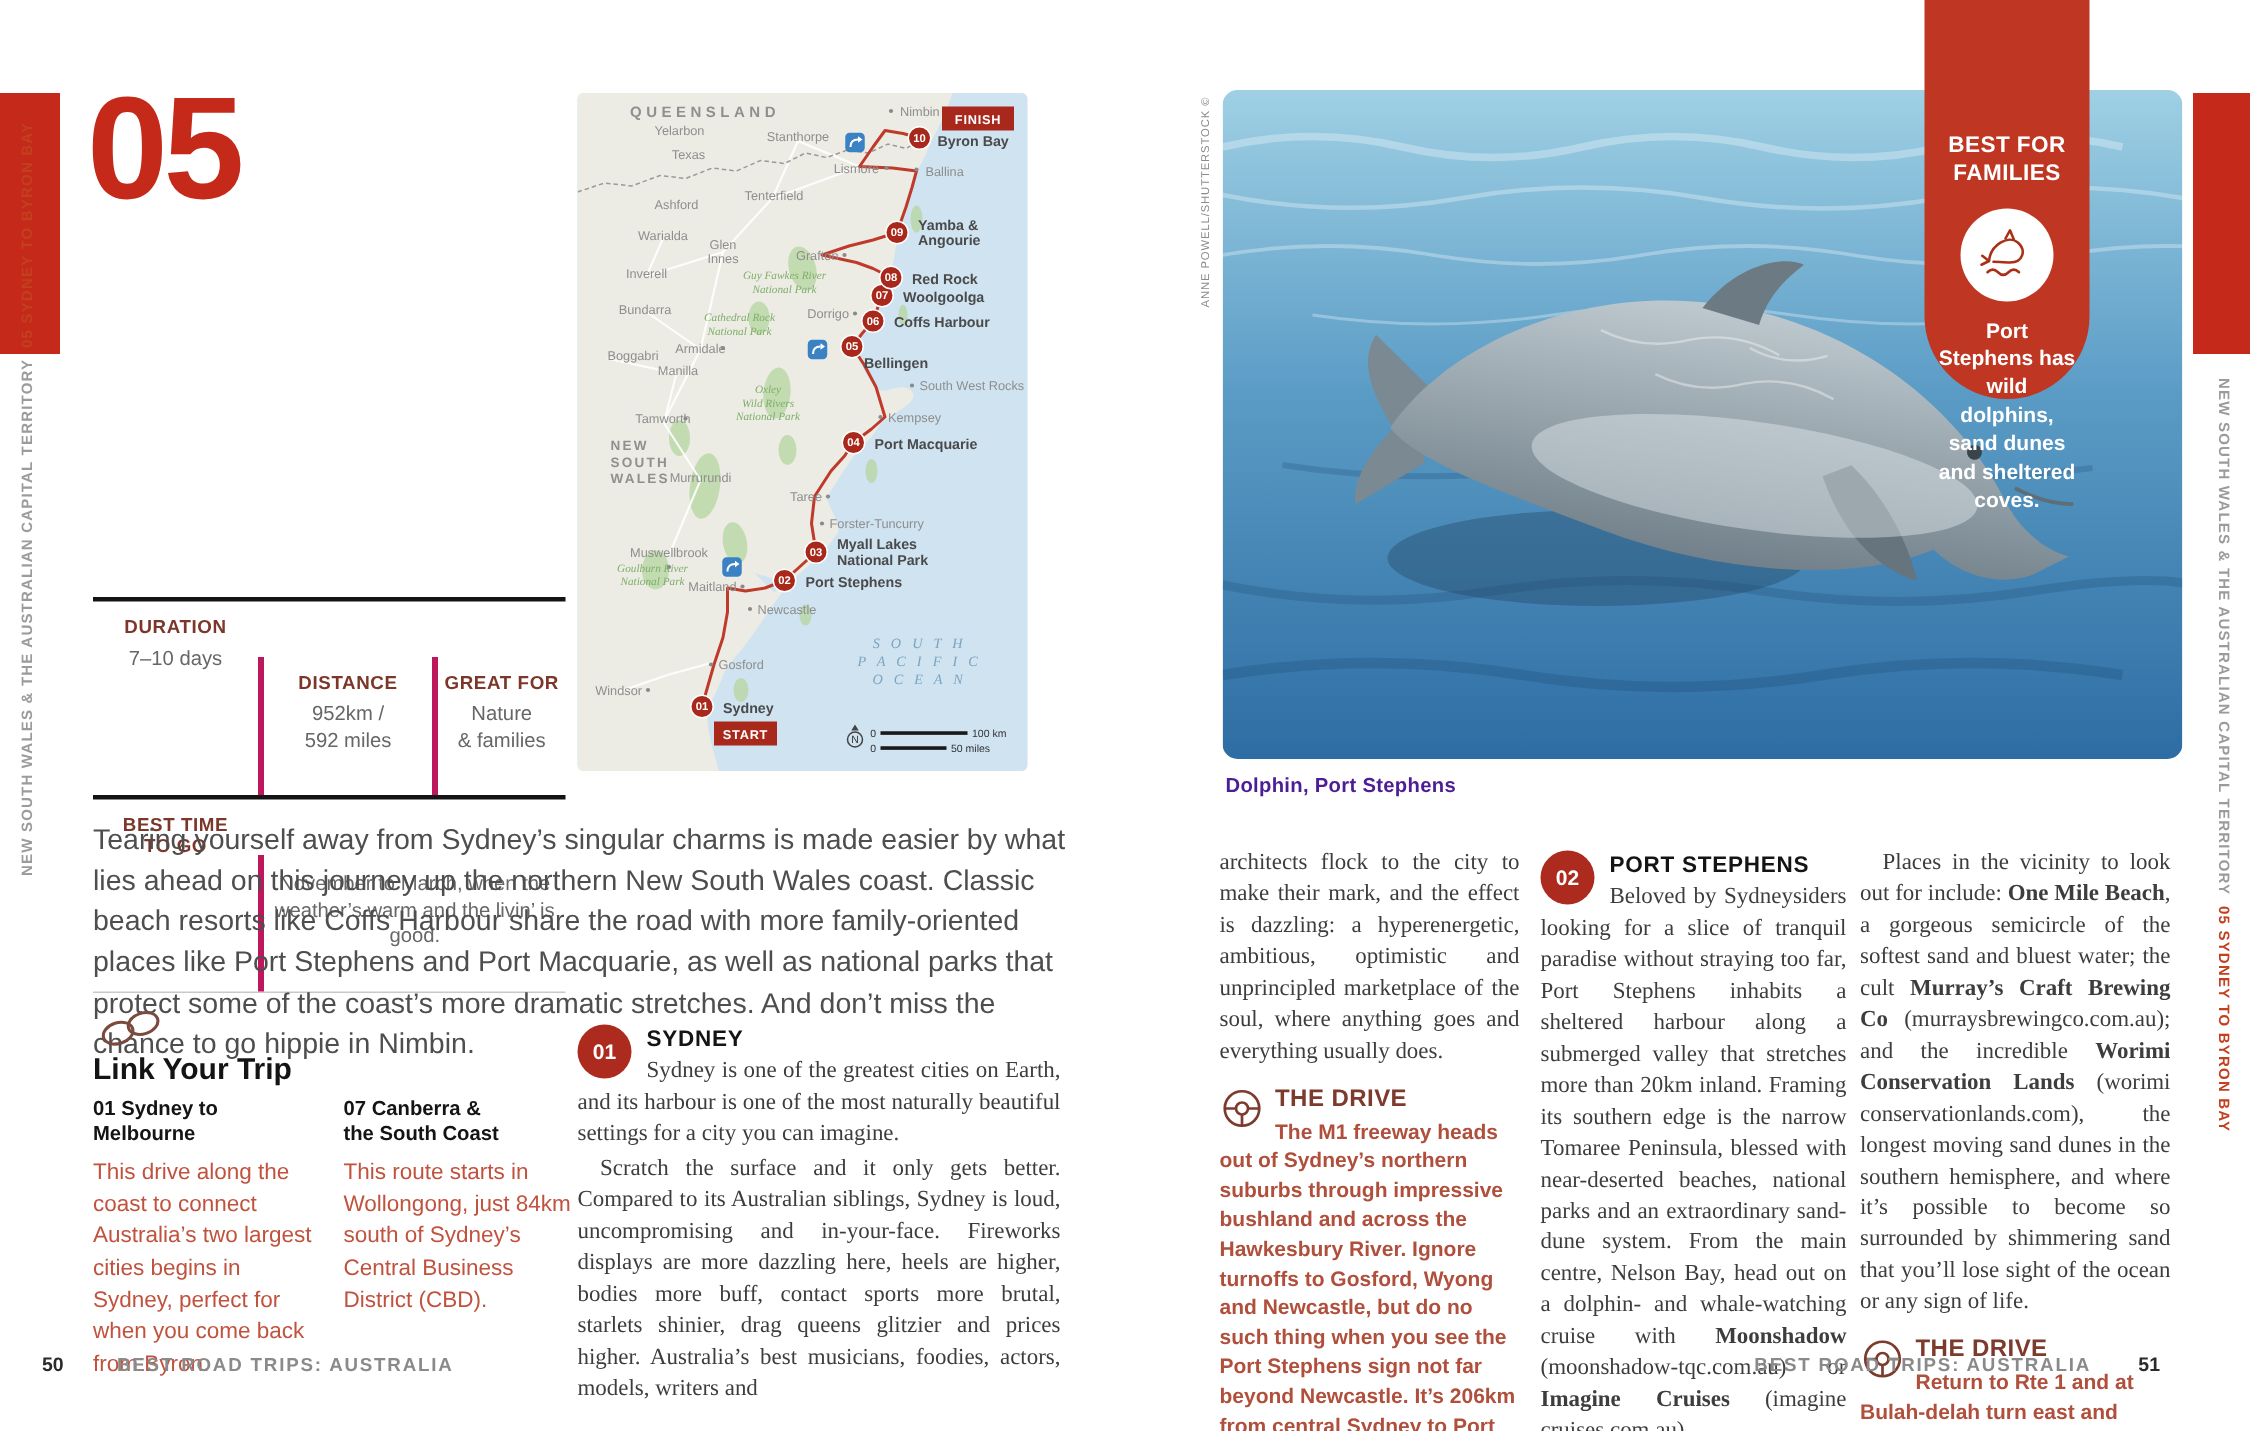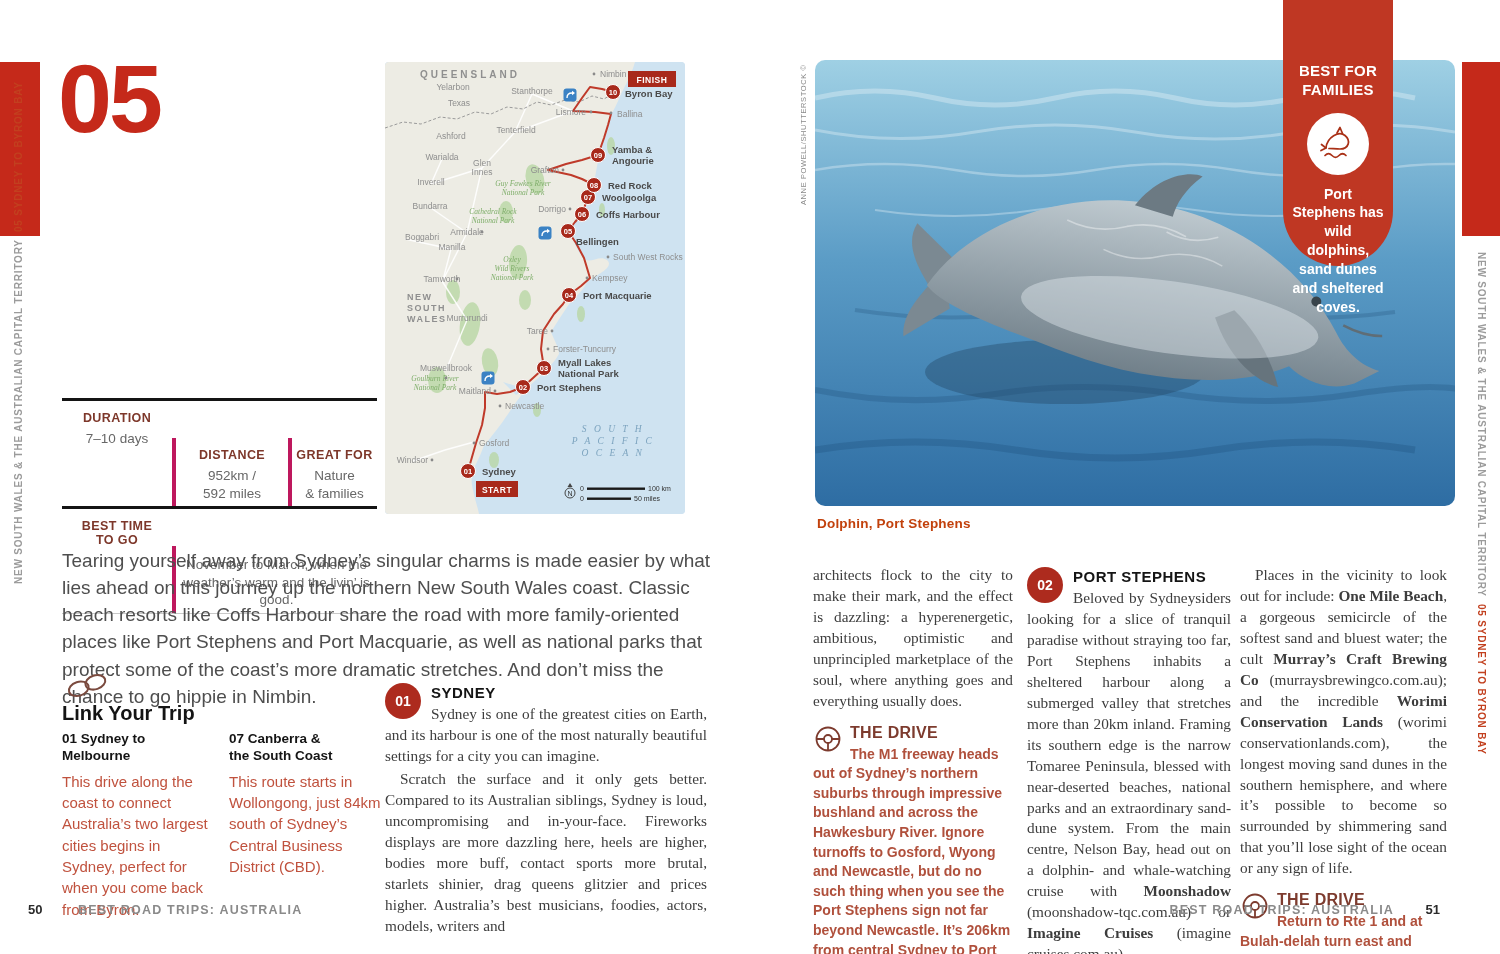--- a/index.html
+++ b/index.html
@@ -79,7 +79,7 @@
   .caption{left:817px;top:516px;font-size:13.5px;font-weight:bold;color:#c2410c;letter-spacing:.2px;}
   .badge{left:1283px;top:0;width:110px;height:266px;background:#bf3723;border-radius:0 0 55px 55px;
          text-align:center;color:#fff;}
-  .badge .bt{font-size:15px;font-weight:800;line-height:1.25;padding-top:62px;letter-spacing:.3px;}
+  .badge .bt{font-size:15px;font-weight:800;line-height:1.25;padding-top:88px;letter-spacing:.3px;}
   .badge .bcirc{width:62px;height:62px;border-radius:50%;background:#fff;margin:13px auto 10px;
                 display:flex;align-items:center;justify-content:center;}
   .badge .bb{font-size:14px;font-weight:bold;line-height:1.35;width:92px;margin:0 auto;}

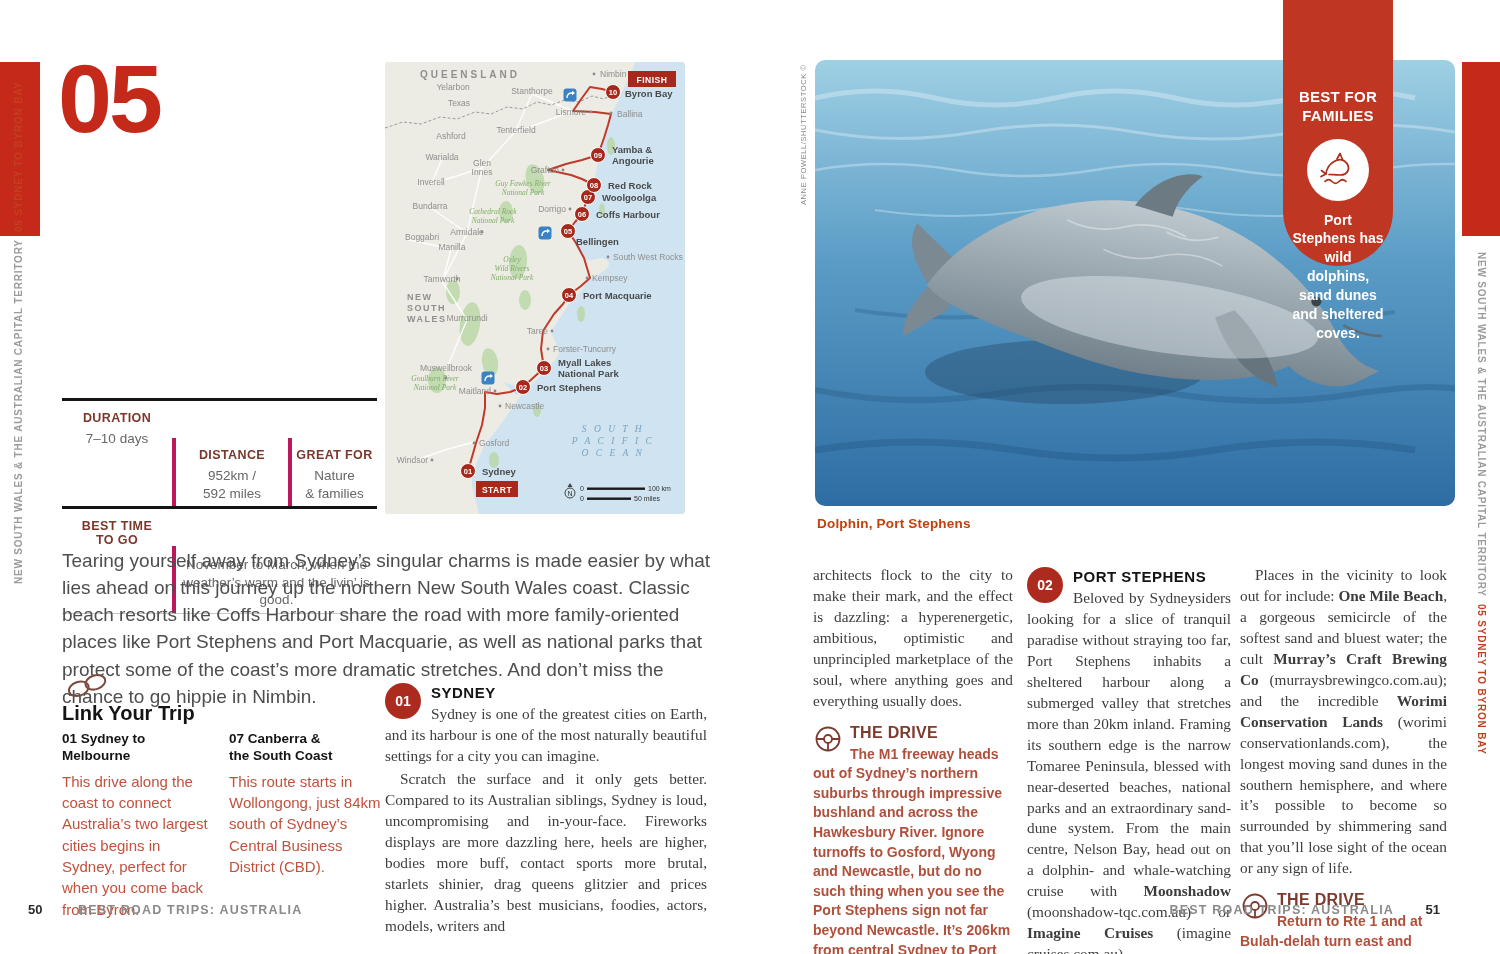--- a/index.html
+++ b/index.html
@@ -24,7 +24,7 @@
   .facts{left:62px;top:398px;width:315px;border-top:3px solid #141414;font-size:12.5px;}
   .facts .row1{display:flex;border-bottom:3px solid #141414;}
   .facts .row2{display:flex;border-bottom:1px solid #c9c9c9;}
-  .facts .cell{padding:10px 4px 4px;text-align:center;}
+  .facts .cell{padding:10px 4px 28px;text-align:center;}
   .facts .cell+.cell{border-left:4px solid #be185d;margin-top:37px;}
   .facts .h{color:#7d372a;font-weight:bold;letter-spacing:.4px;margin-bottom:5px;}
   .facts .v{color:#676767;font-size:13.5px;line-height:1.3;}

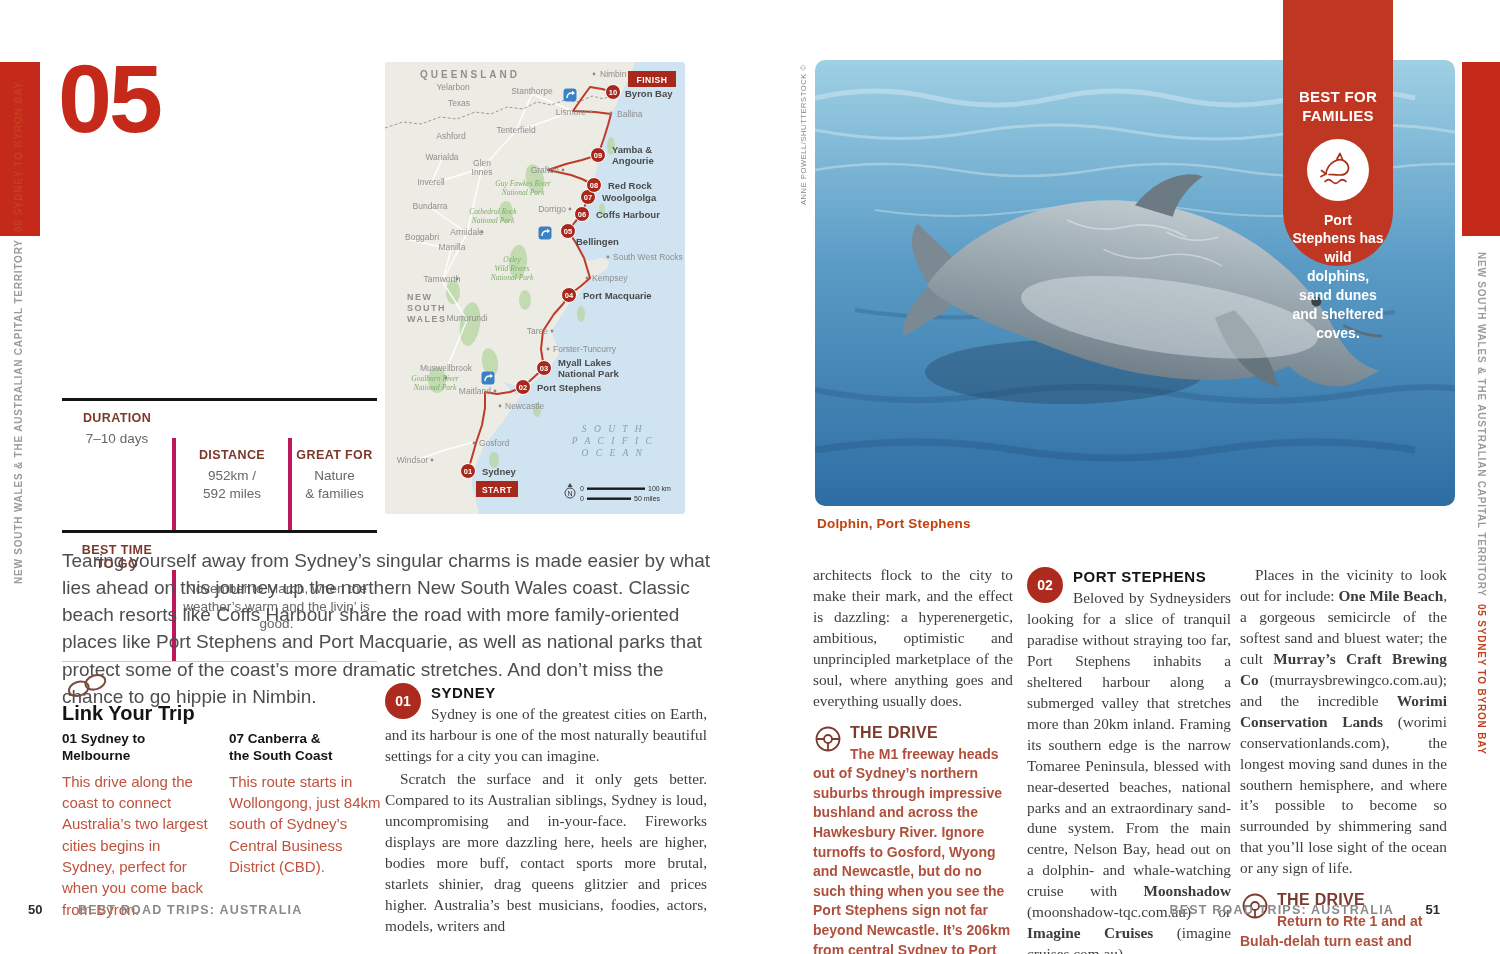--- a/index.html
+++ b/index.html
@@ -76,7 +76,7 @@
   .photo{left:815px;top:60px;width:640px;height:446px;border-radius:10px;overflow:hidden;}
   .credit{left:799px;top:205px;transform:rotate(-90deg);transform-origin:0 0;font-size:7.5px;
           letter-spacing:.6px;color:#8a8a8a;white-space:nowrap;}
-  .caption{left:817px;top:516px;font-size:13.5px;font-weight:bold;color:#c2410c;letter-spacing:.2px;}
+  .caption{left:817px;top:516px;font-size:13.5px;font-weight:bold;color:#4c1d95;letter-spacing:.2px;}
   .badge{left:1283px;top:0;width:110px;height:266px;background:#bf3723;border-radius:0 0 55px 55px;
          text-align:center;color:#fff;}
   .badge .bt{font-size:15px;font-weight:800;line-height:1.25;padding-top:88px;letter-spacing:.3px;}

